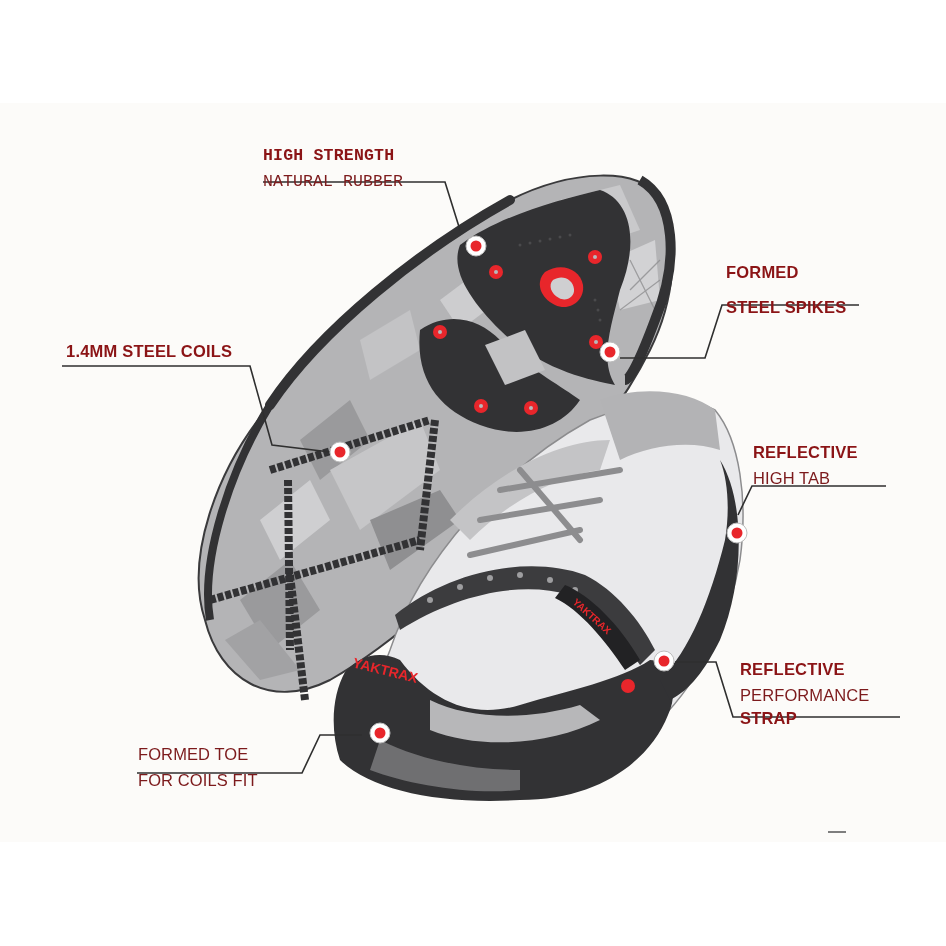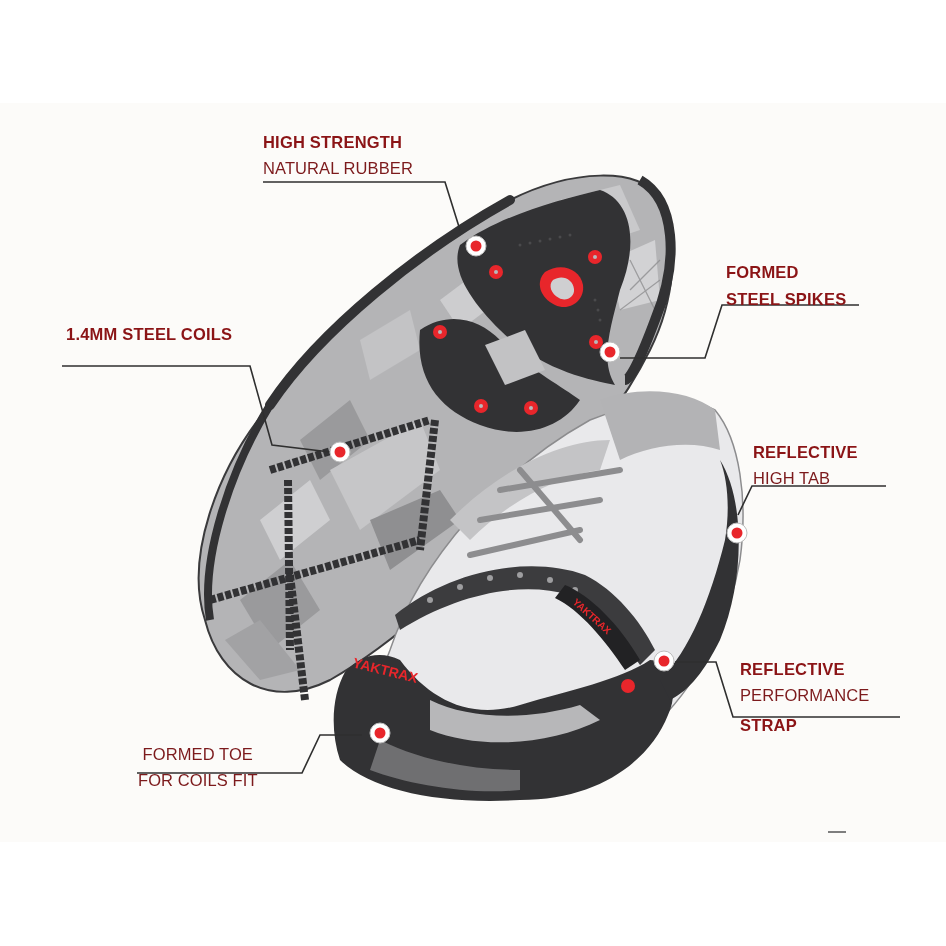--- a/index.html
+++ b/index.html
@@ -172,7 +172,7 @@
   <line x1="828" y1="832" x2="846" y2="832" stroke="#555" stroke-width="1.5"></line>
 </svg>
 
-<div class="label" style="left:263px; top:134px;">
+<div class="label" style="left:263px; top:148px;font-family:Liberation Mono, monospace;">
   <span class="bold">HIGH STRENGTH</span>
   <span class="reg">NATURAL RUBBER</span>
 </div>

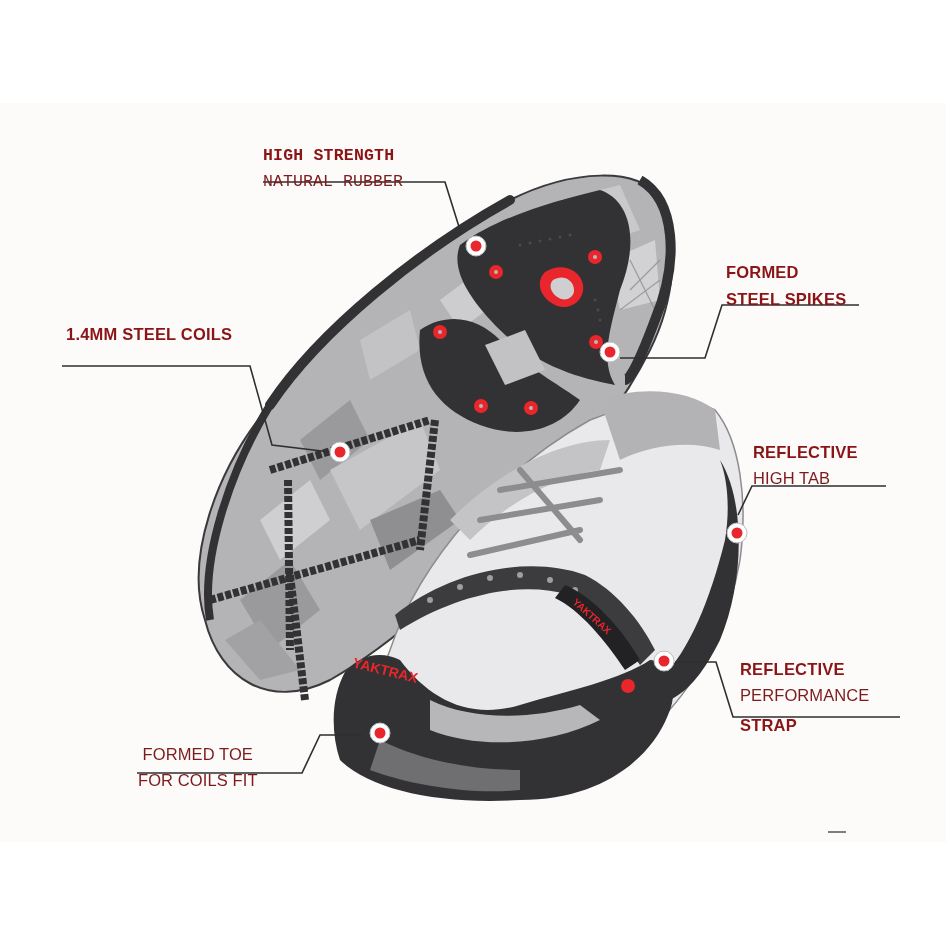--- a/index.html
+++ b/index.html
@@ -179,7 +179,7 @@
 
 <div class="label" style="left:726px; top:264px;">
   <span class="bold">FORMED</span>
-  <span class="bold" style="margin-top:10px;">STEEL SPIKES</span>
+  <span class="bold" style="margin-top:18px;">STEEL SPIKES</span>
 </div>
 
 <div class="label" style="left:66px; top:326px;">

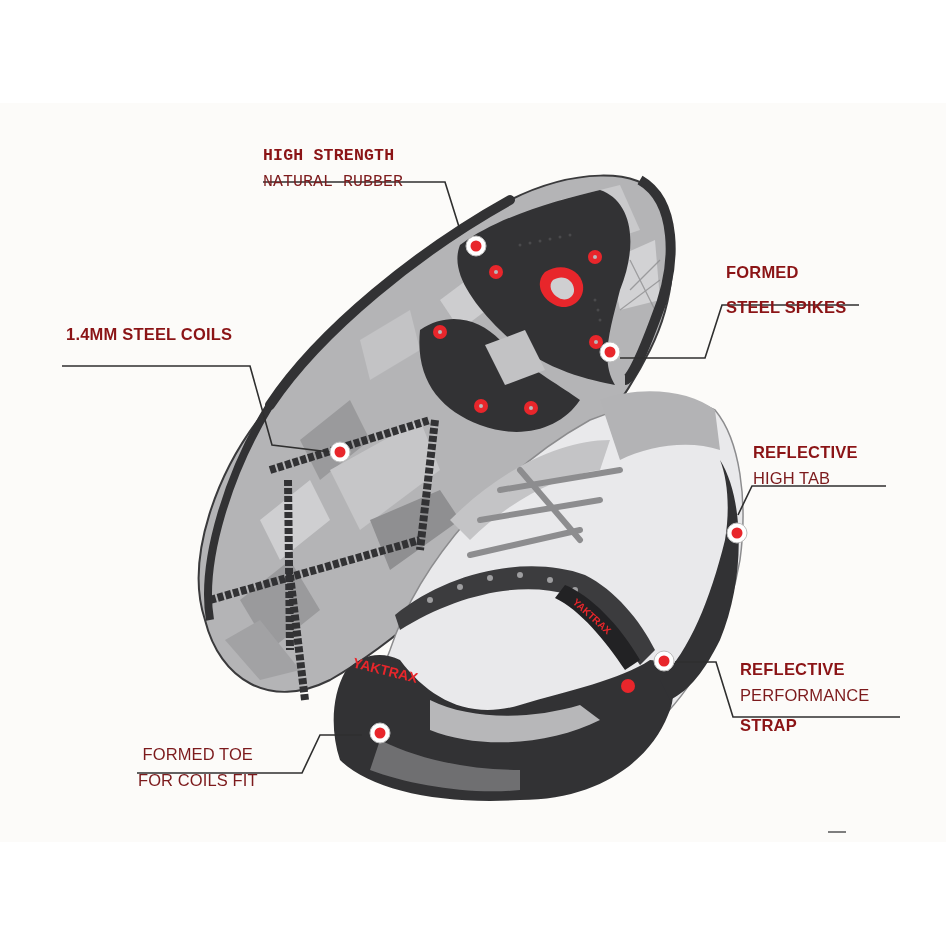--- a/index.html
+++ b/index.html
@@ -182,7 +182,7 @@
   <span class="bold" style="margin-top:18px;">STEEL SPIKES</span>
 </div>
 
-<div class="label" style="left:66px; top:326px;">
+<div class="label" style="left:66px; top:343px;">
   <span class="bold">1.4MM STEEL COILS</span>
 </div>
 

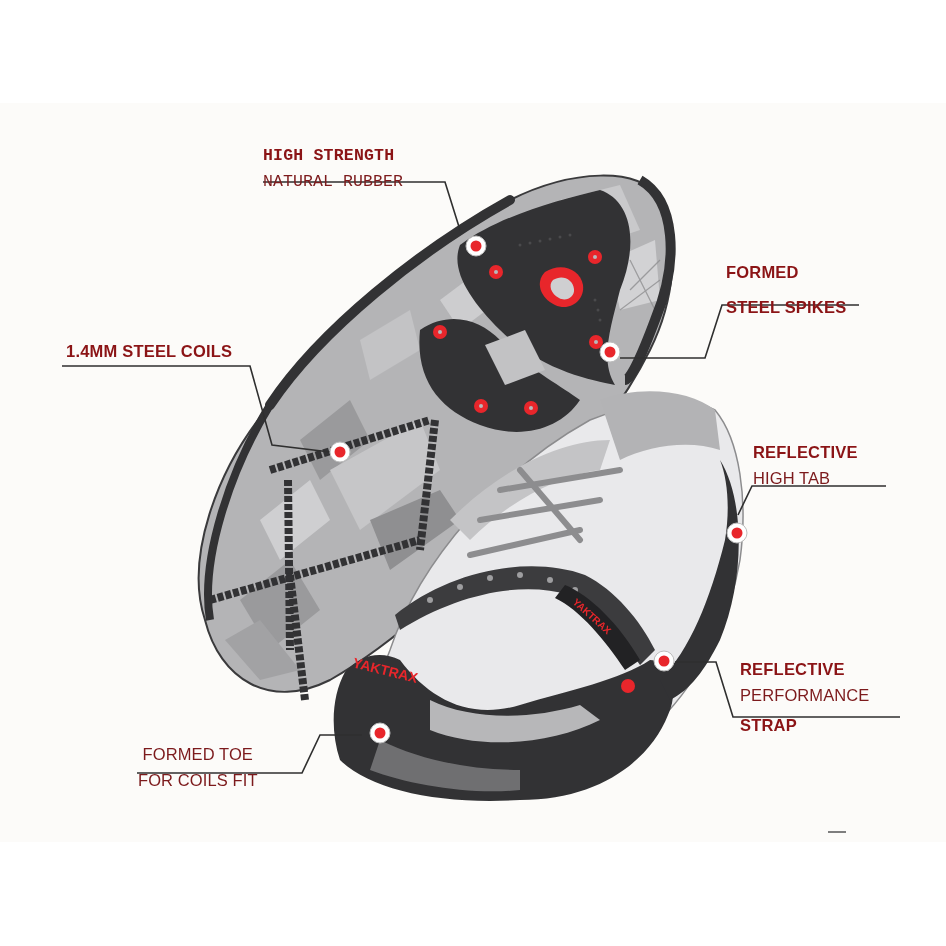--- a/index.html
+++ b/index.html
@@ -194,7 +194,7 @@
 <div class="label" style="left:740px; top:661px;">
   <span class="bold">REFLECTIVE</span>
   <span class="reg">PERFORMANCE</span>
-  <span class="bold" style="margin-top:14px;">STRAP</span>
+  <span class="bold" style="margin-top:7px;">STRAP</span>
 </div>
 
 <div class="label" style="left:138px; top:737px;text-align:center;">

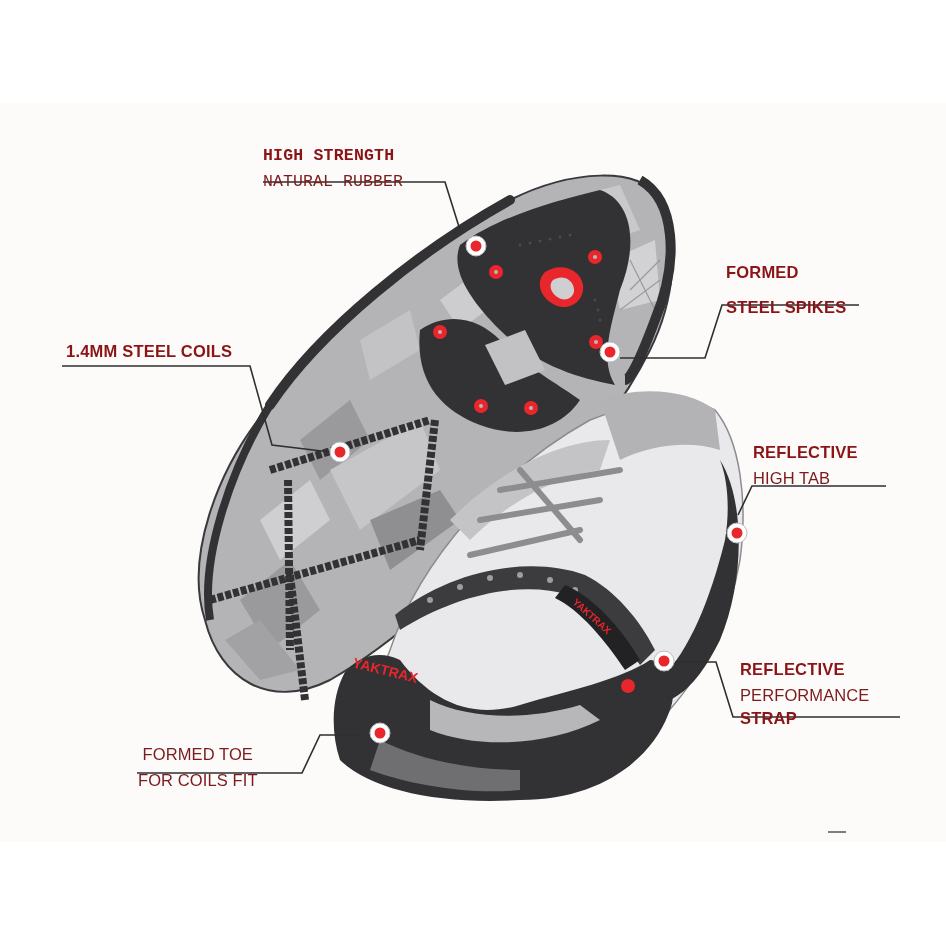--- a/index.html
+++ b/index.html
@@ -197,7 +197,7 @@
   <span class="bold" style="margin-top:7px;">STRAP</span>
 </div>
 
-<div class="label" style="left:138px; top:737px;text-align:center;">
+<div class="label" style="left:138px; top:737px;">
   <span class="reg">FORMED TOE</span>
   <span class="reg">FOR COILS FIT</span>
 </div>

